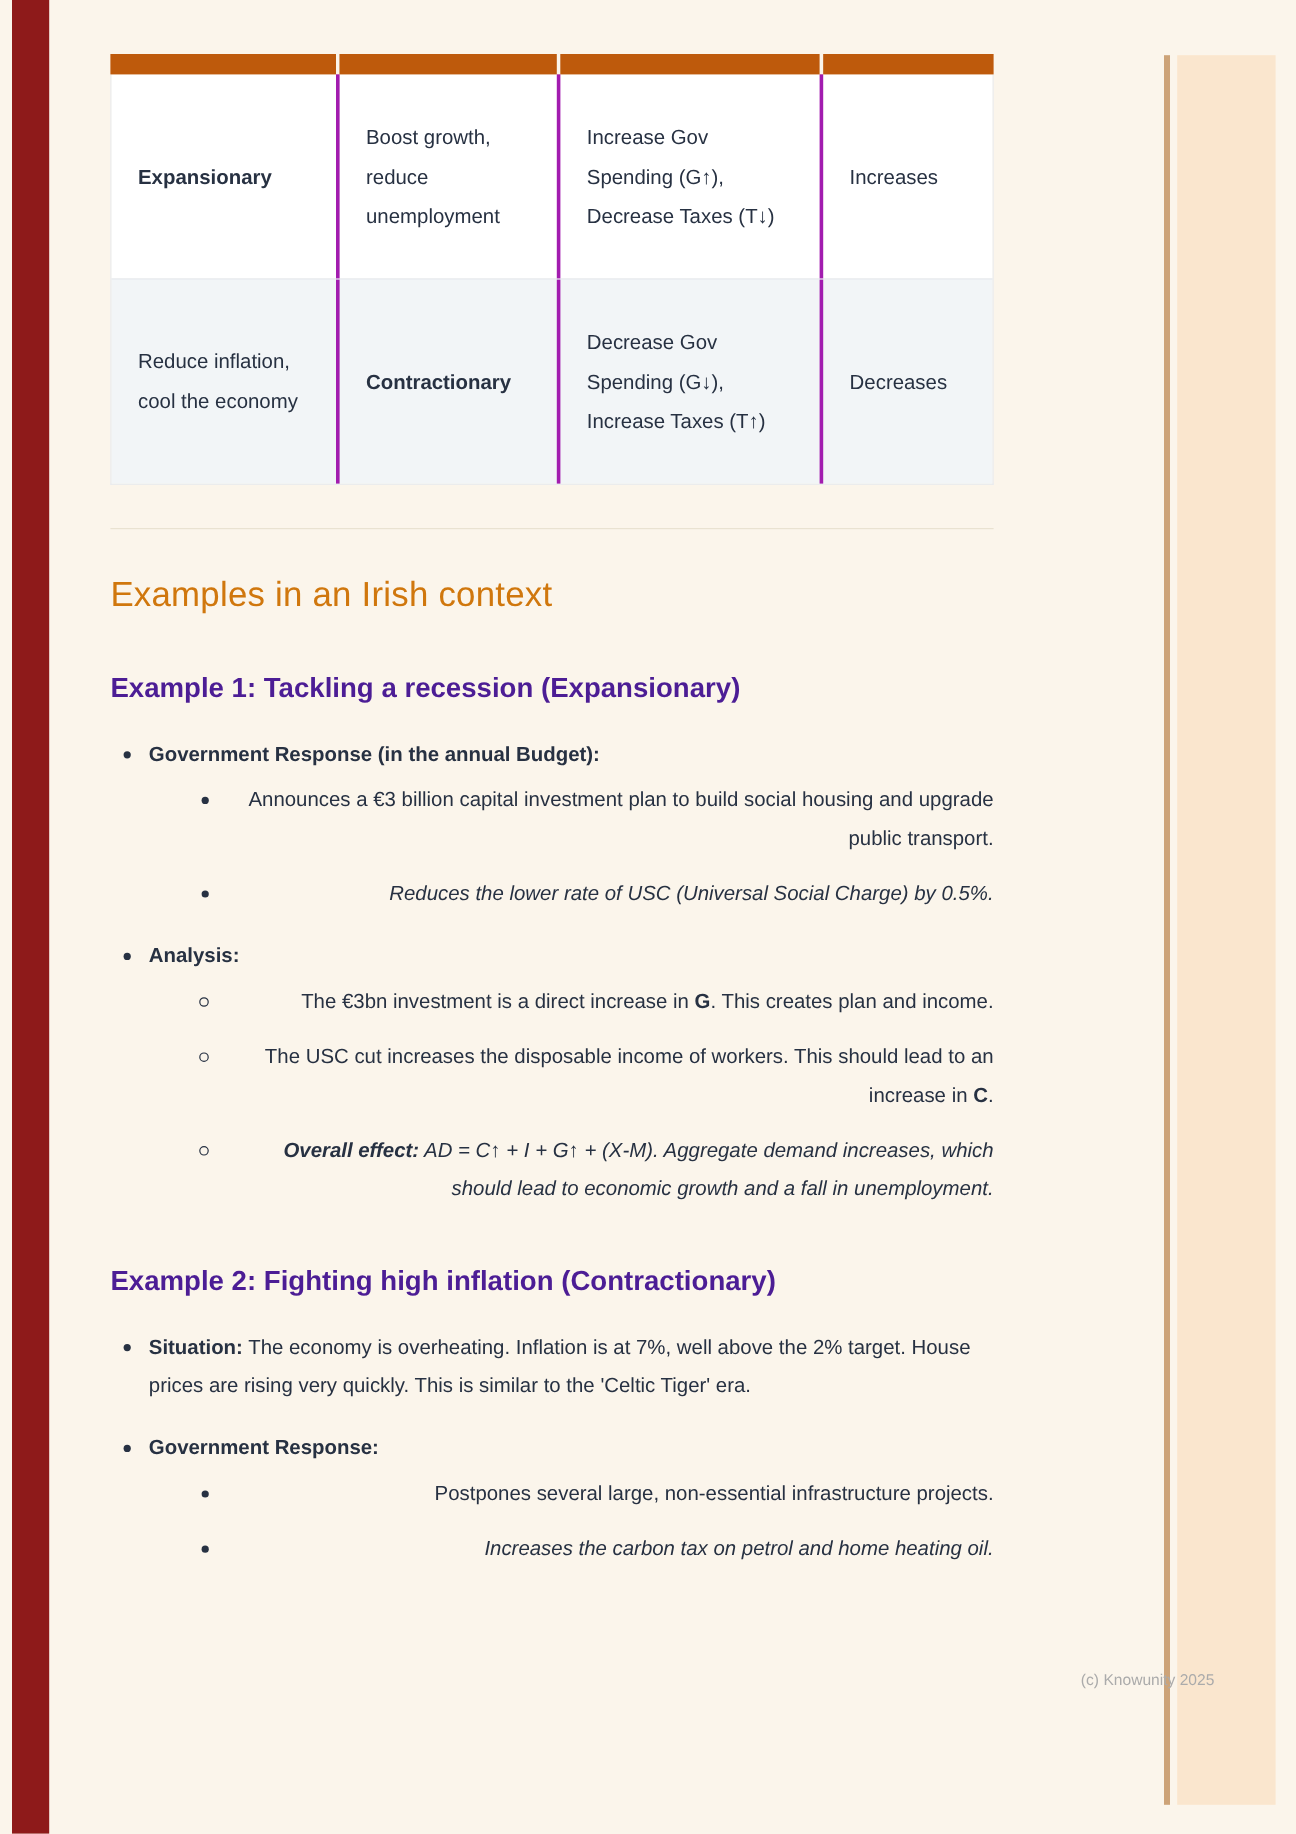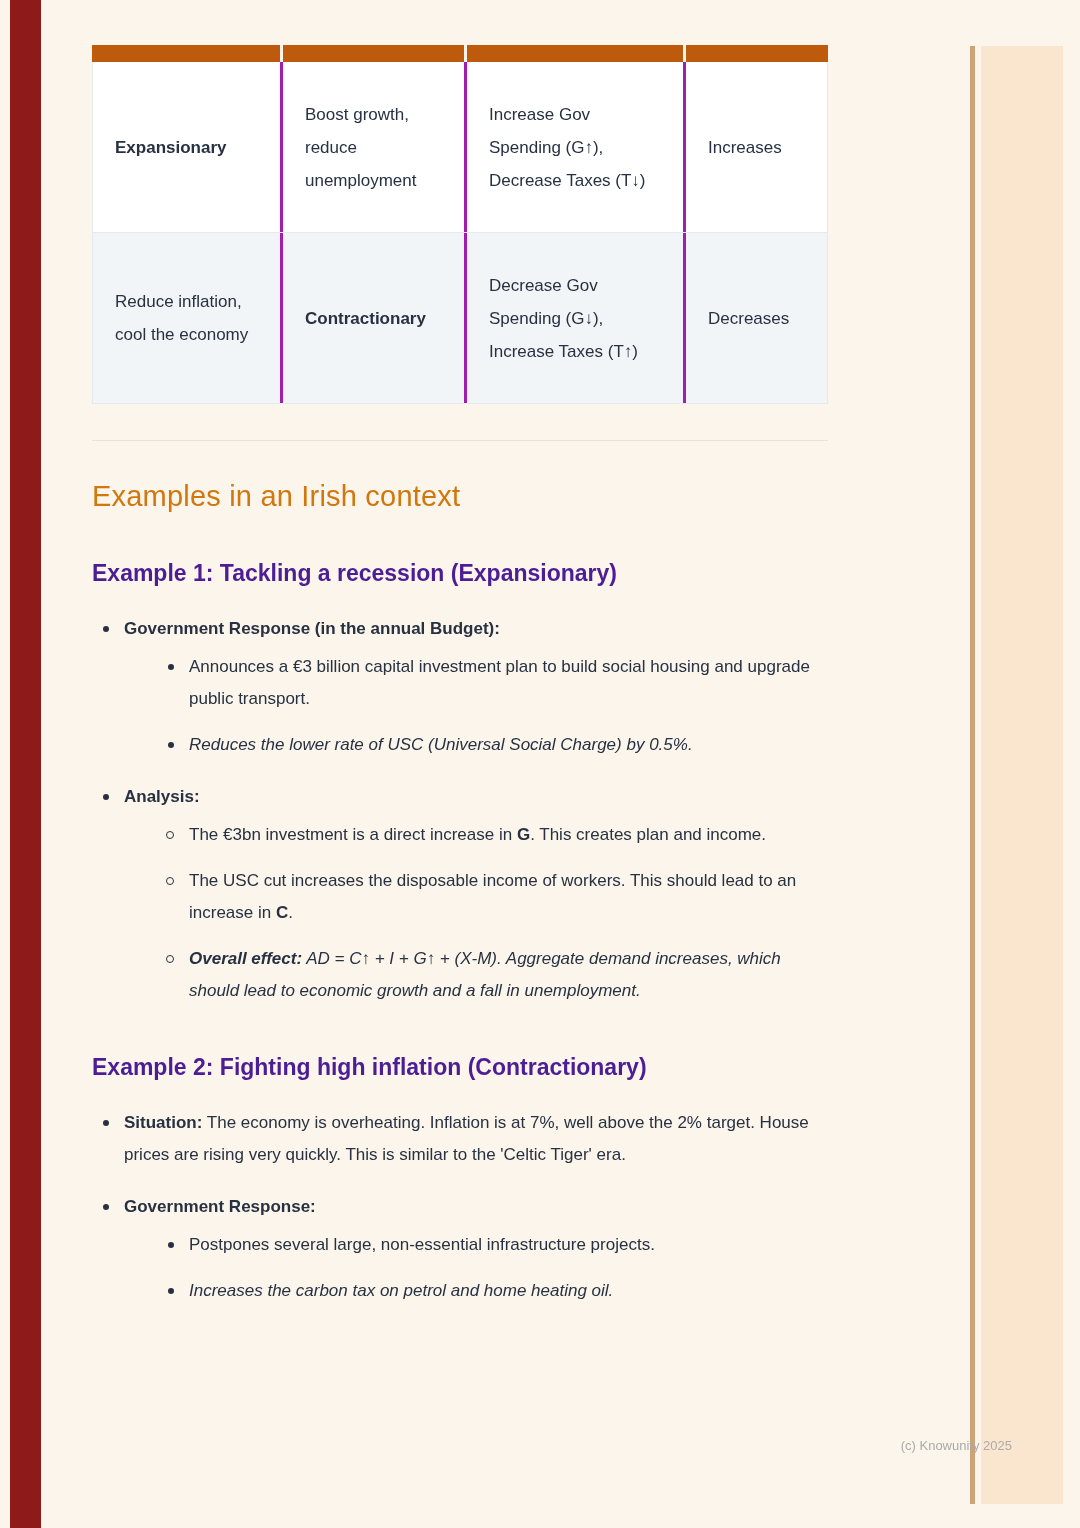--- a/index.html
+++ b/index.html
@@ -68,7 +68,7 @@
     border-radius: 50%; border: 1.5px solid #273142; background: transparent;
   }
   .sublist { margin-top: 6px; margin-left: 33px; }
-  .sublist .li { margin-bottom: 14px; }
+  .sublist .li { margin-bottom: 14px; text-align: right; }
   .sublist .li:last-child { margin-bottom: 0; font-style: italic; }
   .bold { font-weight: 700; }
 

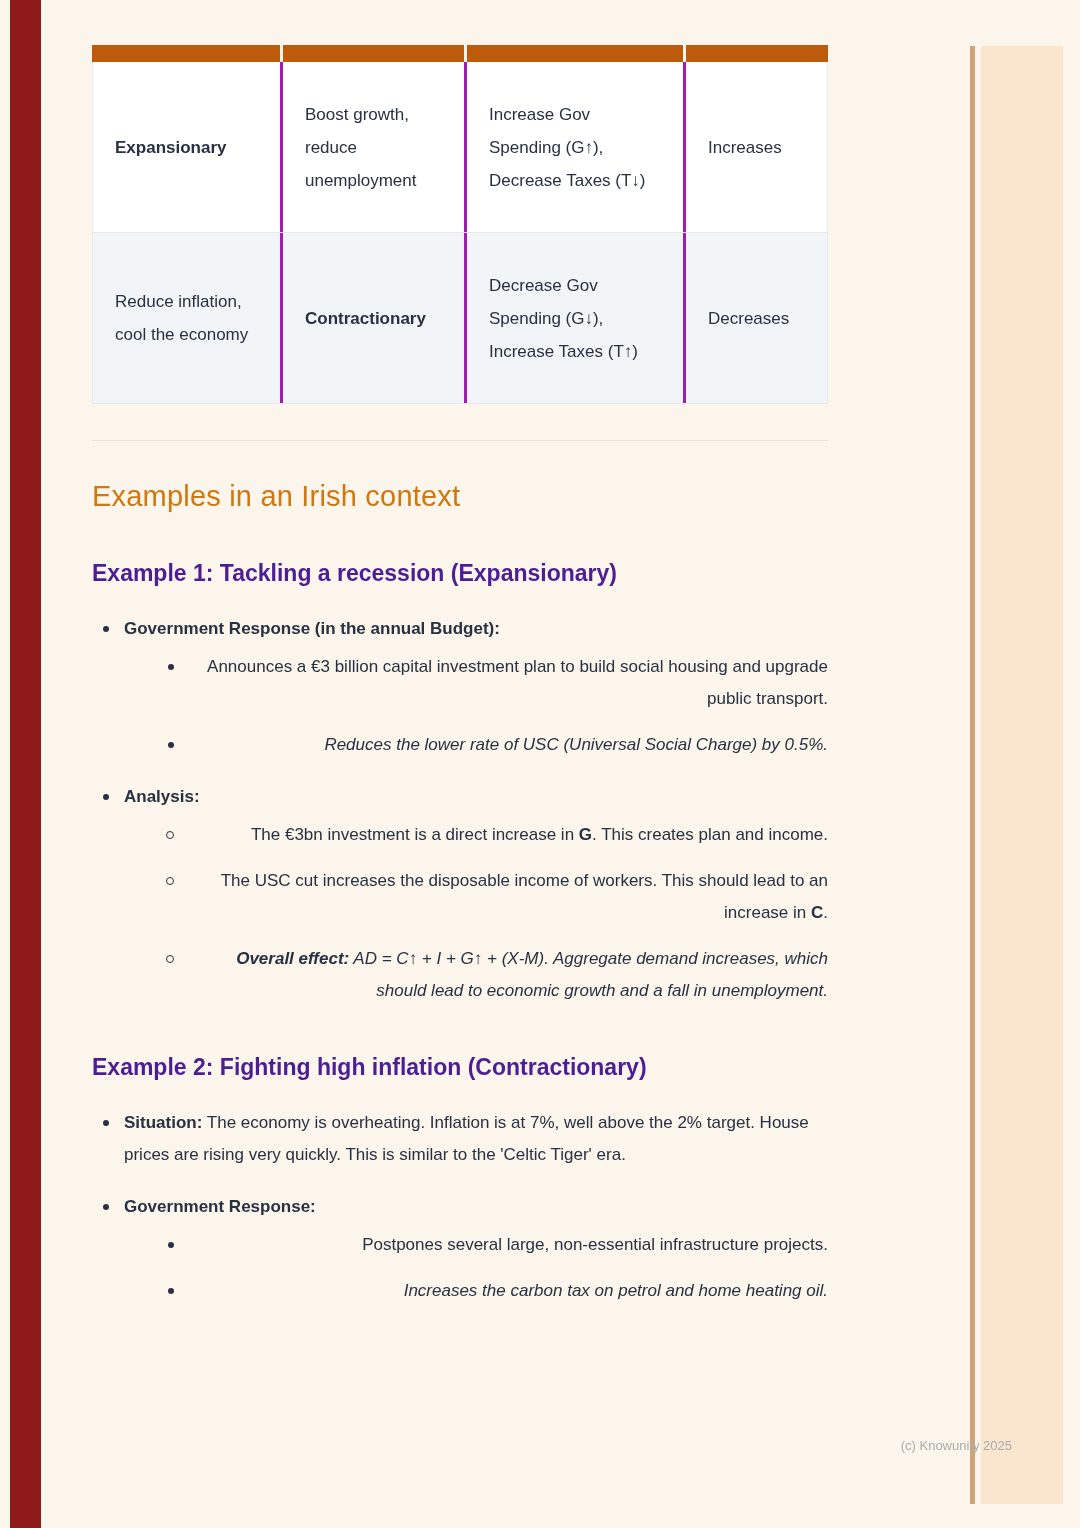--- a/index.html
+++ b/index.html
@@ -73,7 +73,7 @@
   .bold { font-weight: 700; }
 
   .footer {
-    position: absolute; top: 1438px; right: 68px; z-index: 5;
+    position: absolute; top: 1392px; right: 68px; z-index: 5;
     font-size: 13px; color: #ABABAB;
   }
 </style>

